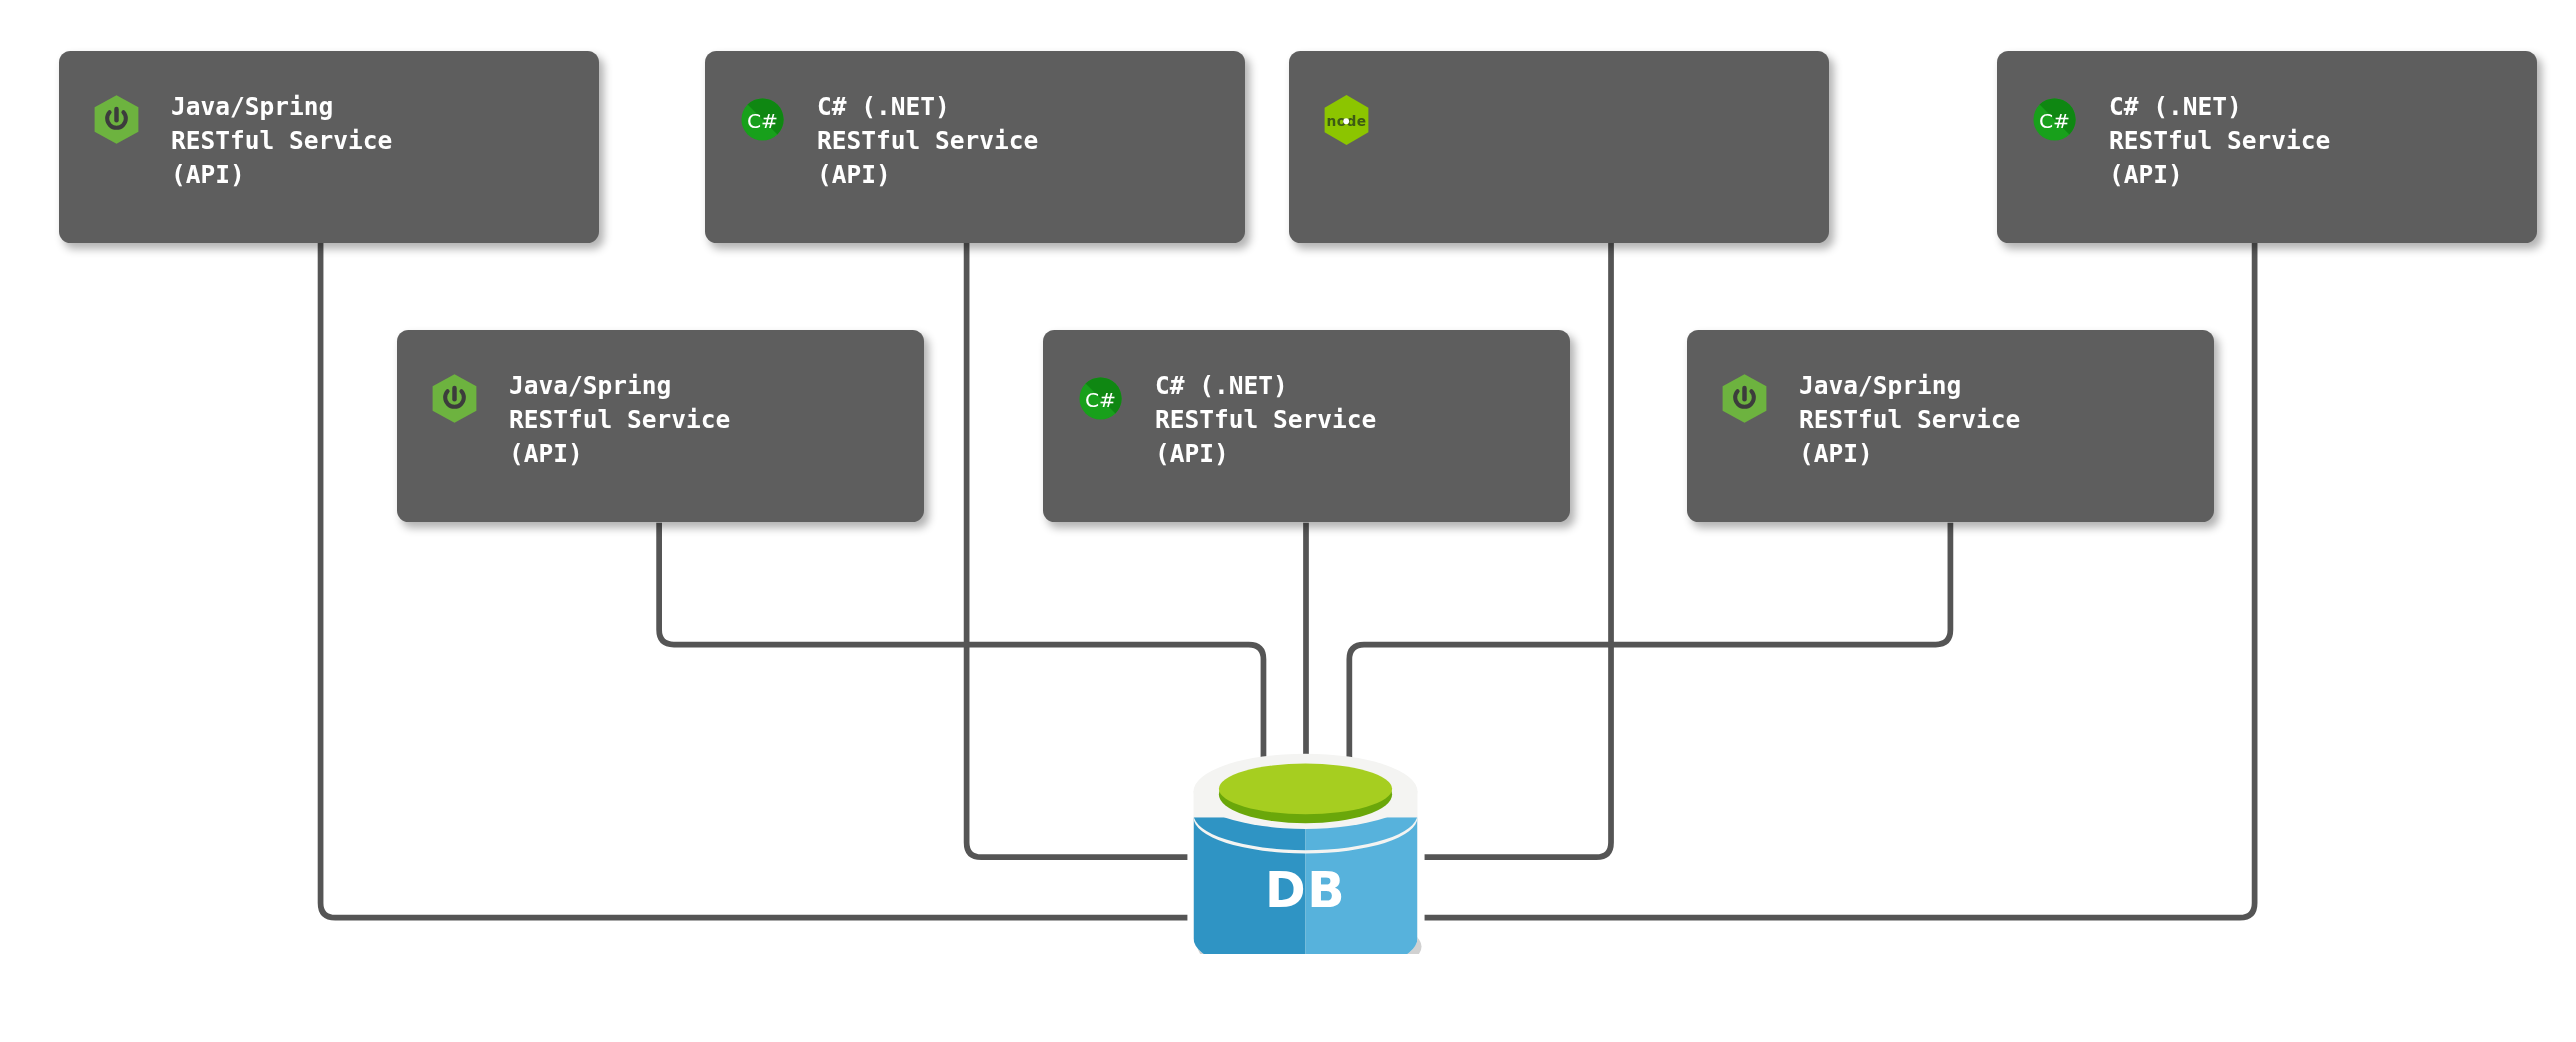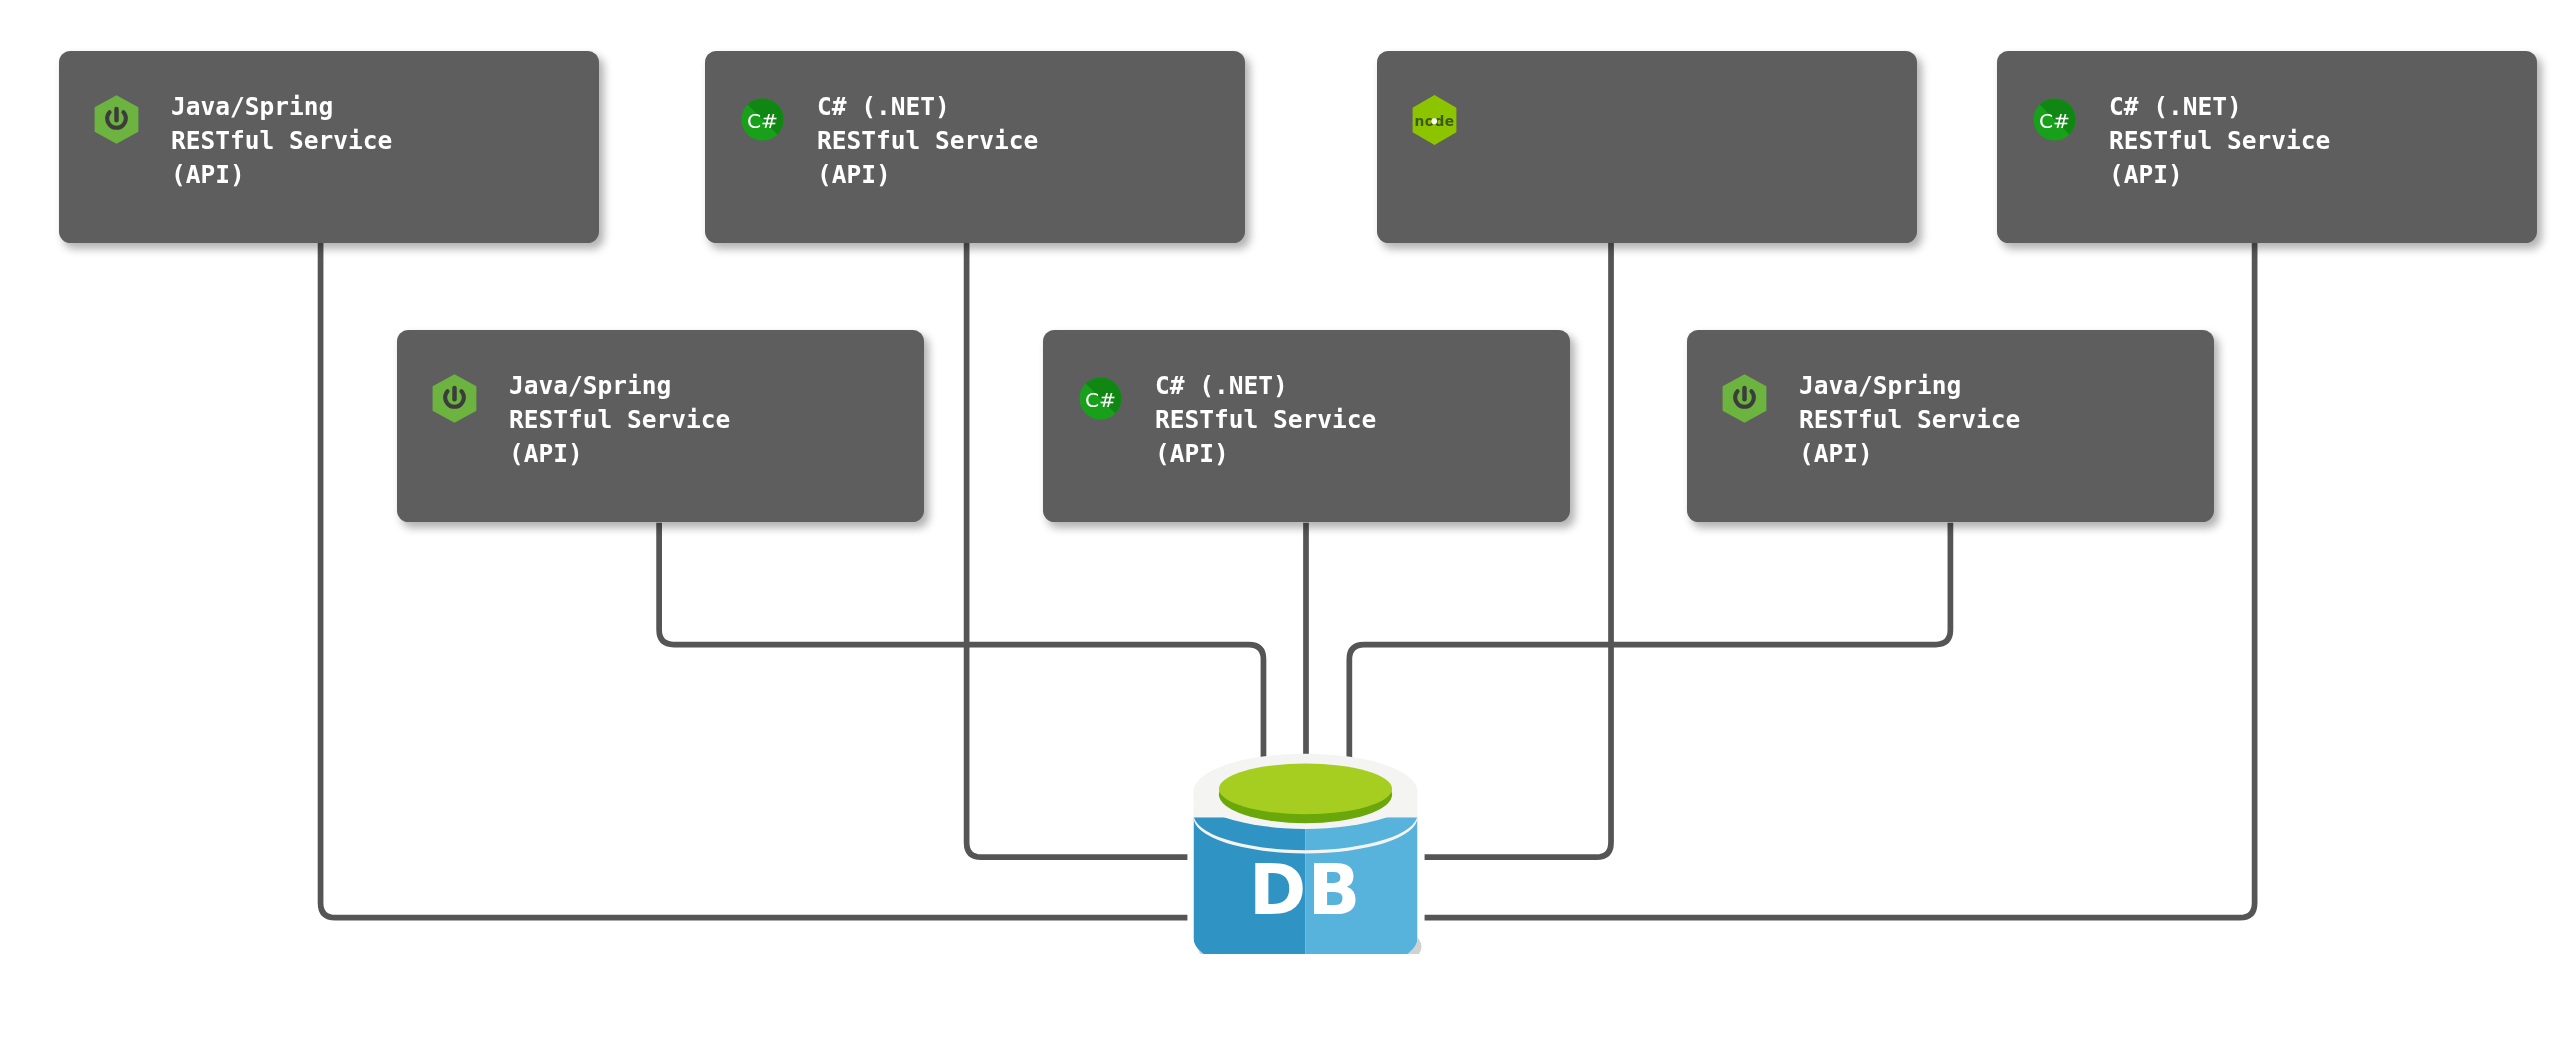--- a/index.html
+++ b/index.html
@@ -58,7 +58,7 @@
   .row1 .svc-label { margin: 39px 0 0 31px; }
   #box-r1-1 { left: 59px; }
   #box-r1-2 { left: 705px; }
-  #box-r1-3 { left: 1377px; }
+  #box-r1-3 { left: 1289px; }
   #box-r1-4 { left: 1997px; }
 
   

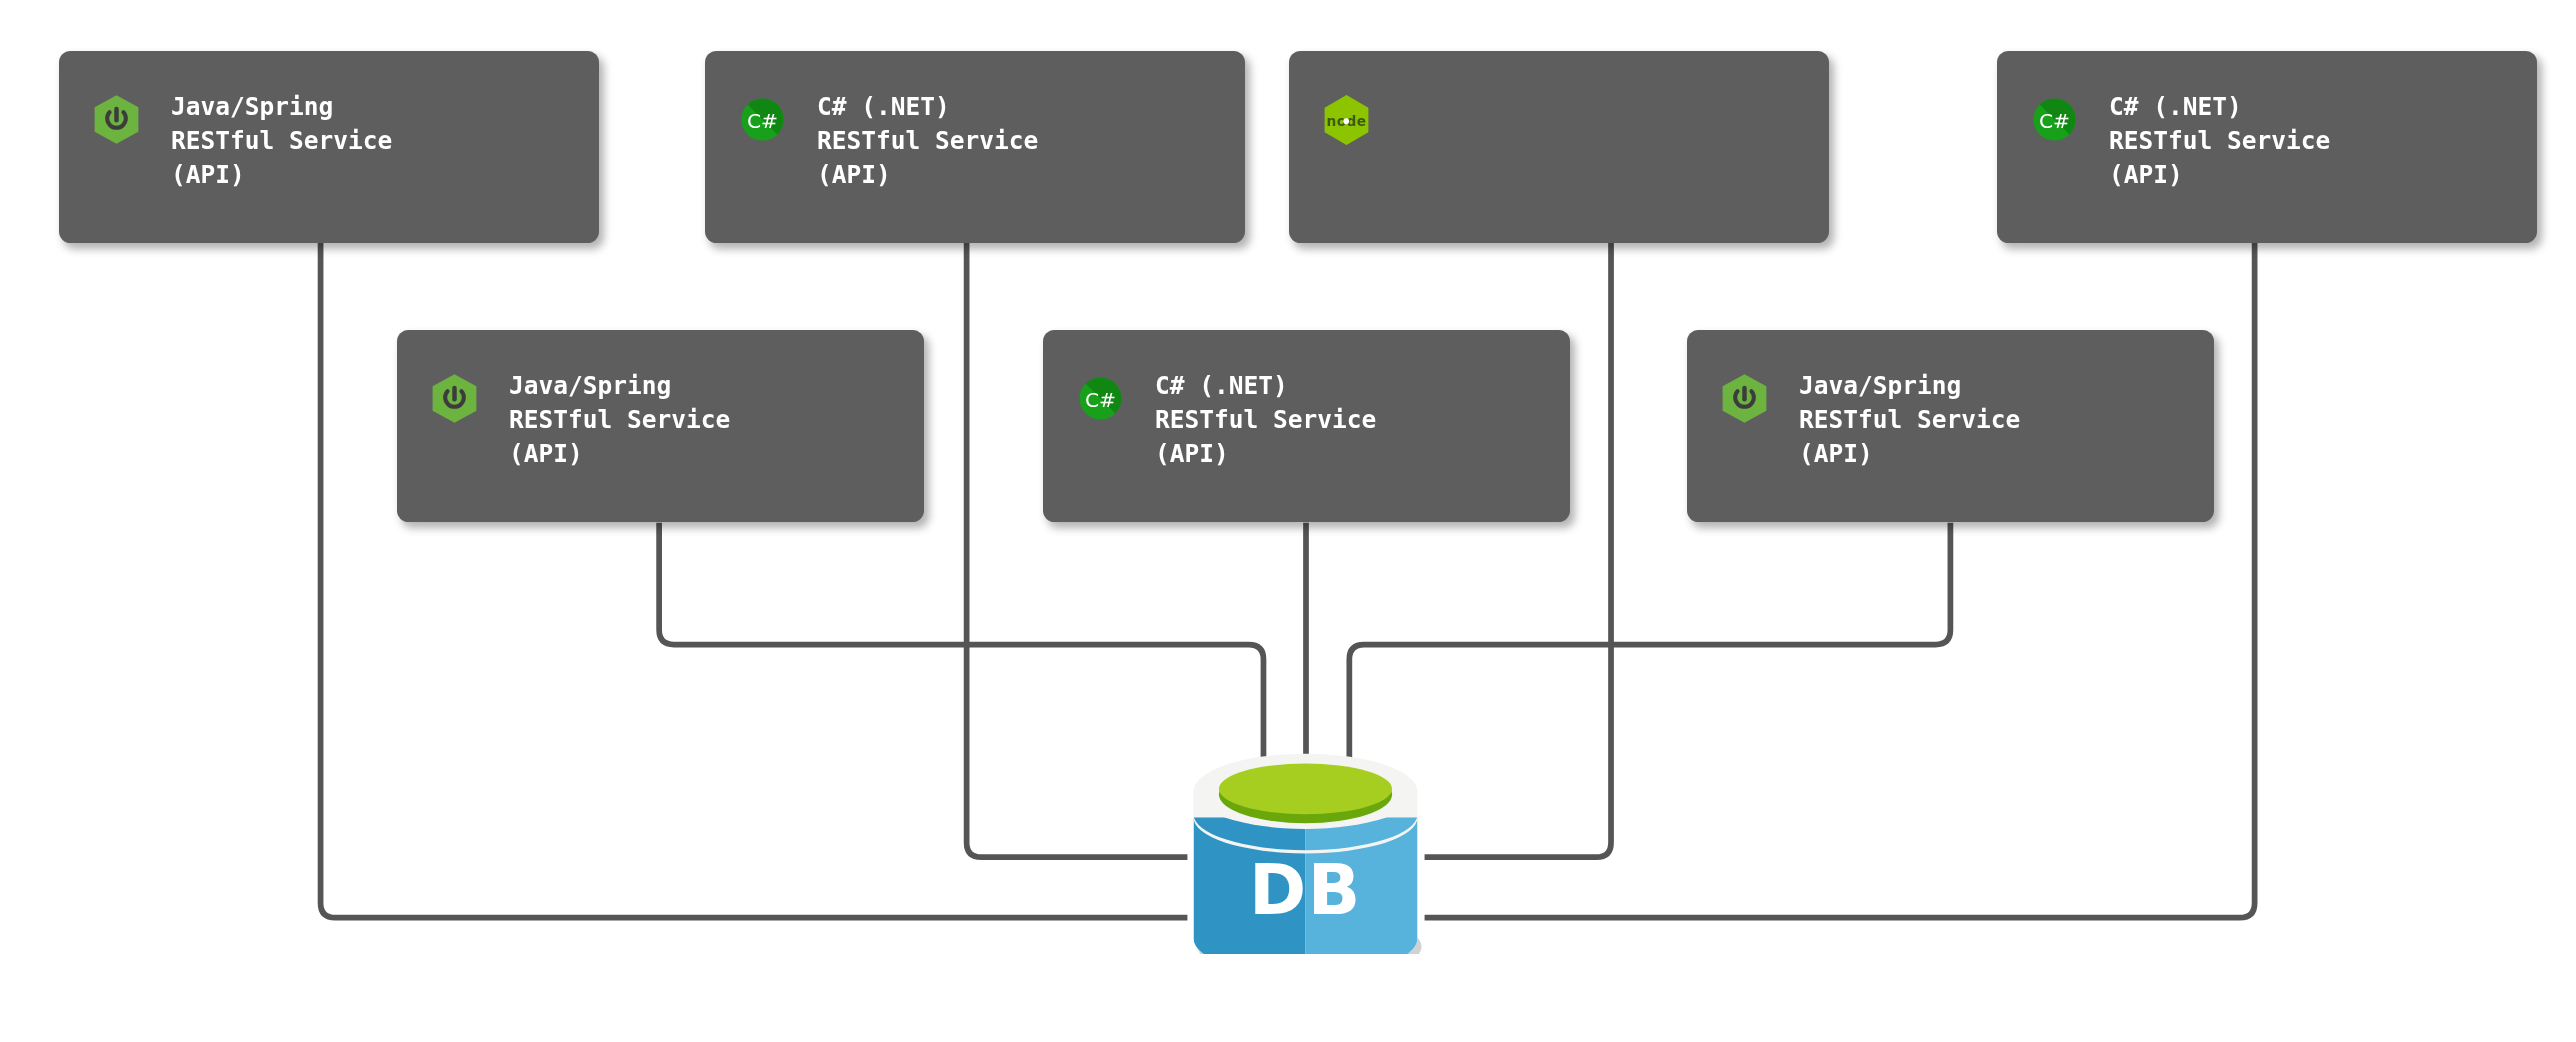--- a/index.html
+++ b/index.html
@@ -93,7 +93,7 @@
     color: #ffffff;
     font-family: "DejaVu Sans", "Liberation Sans", sans-serif;
     font-weight: bold;
-    font-size: 69px;
+    font-size: 49px;
     letter-spacing: 1.6px;
     padding-top: 47px;
     box-sizing: border-box;

